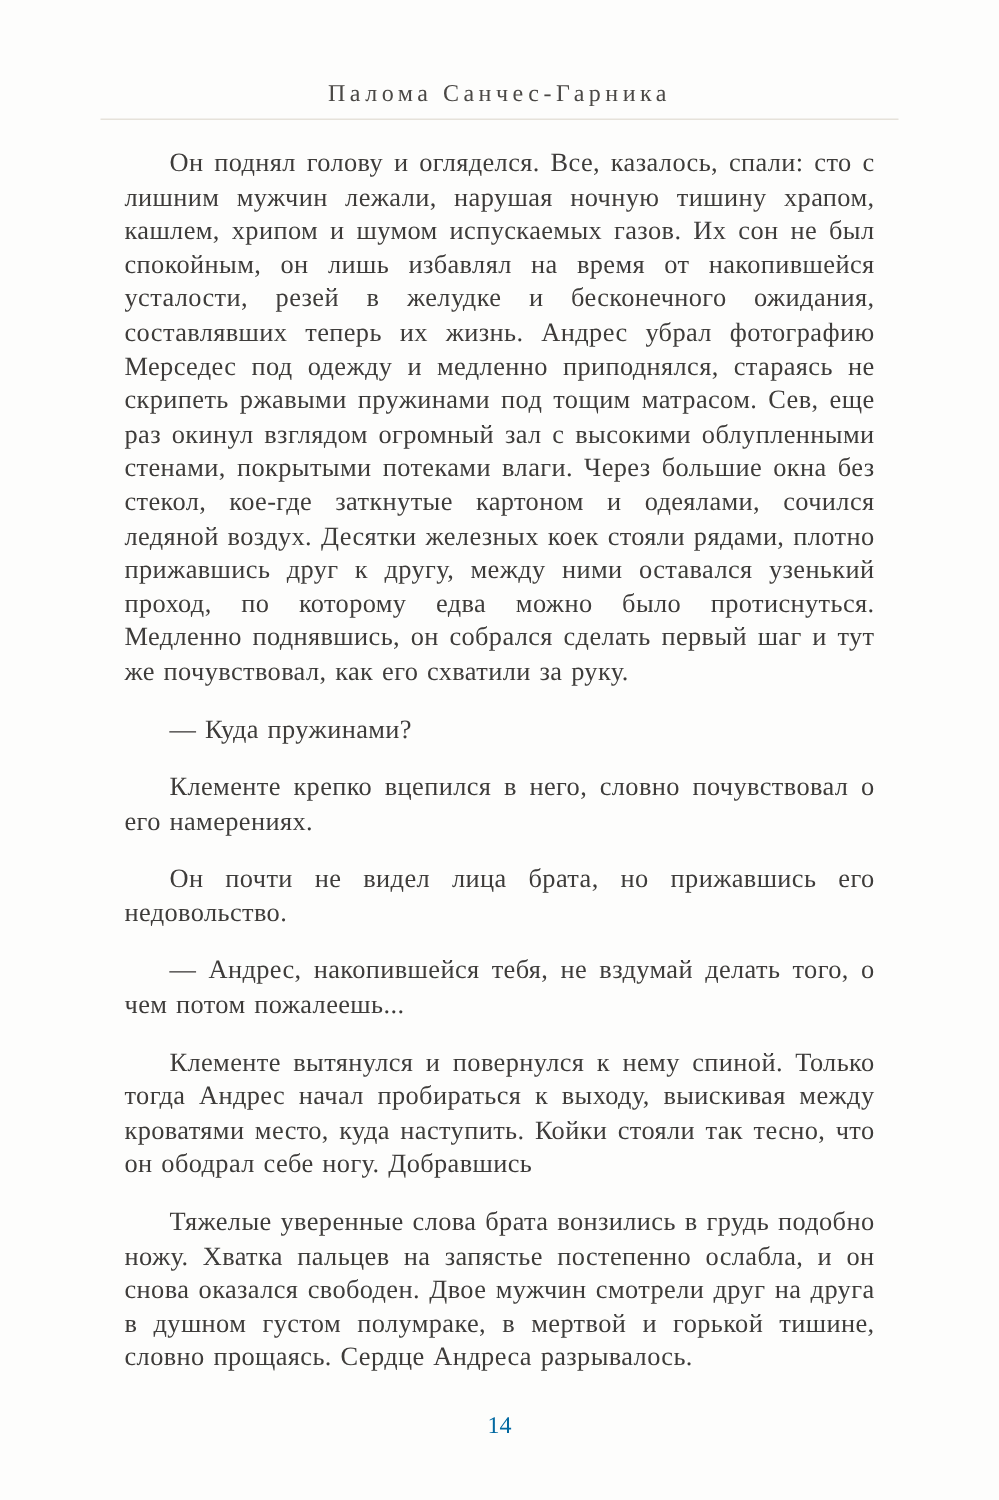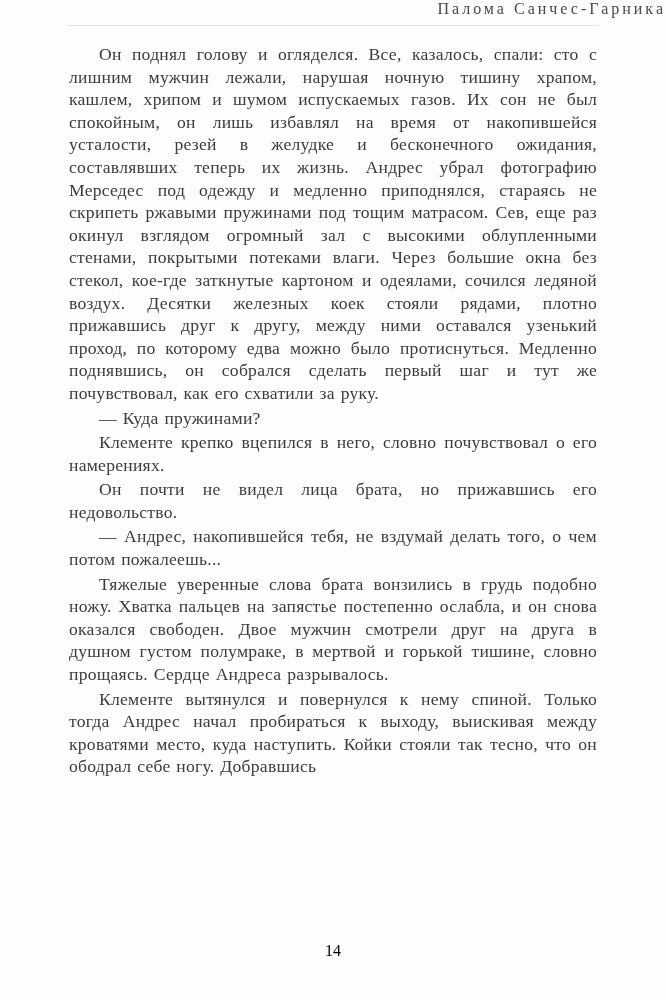--- a/index.html
+++ b/index.html
@@ -19,7 +19,8 @@
     overflow: hidden;
   }
   .book-header {
-    text-align: right;
+    padding-top: 54px;
+    text-align: center;
   }
   .author-name {
     display: inline-block;

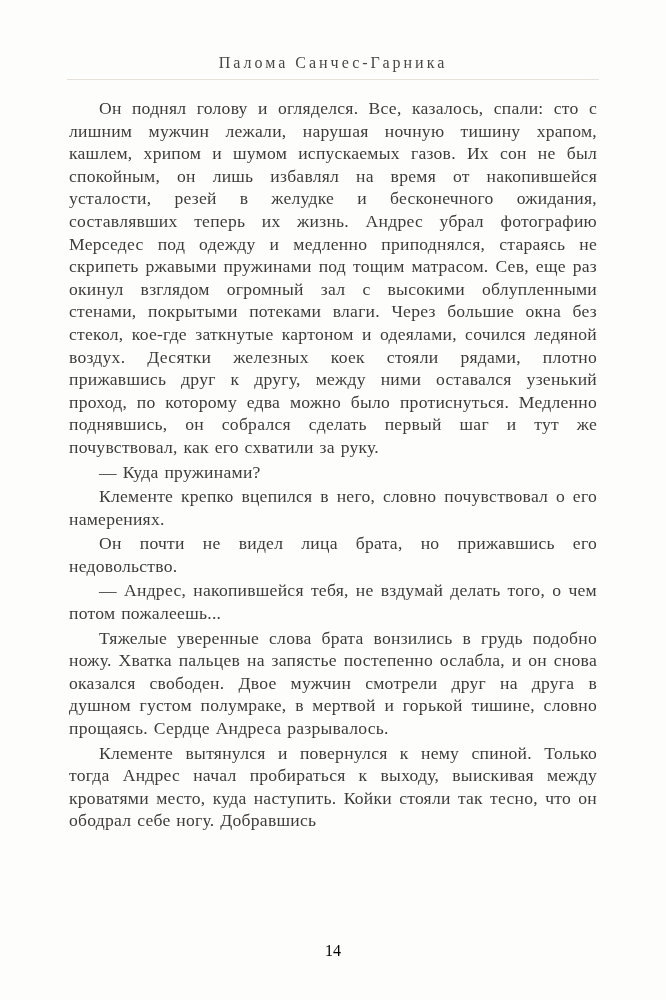--- a/index.html
+++ b/index.html
@@ -44,7 +44,7 @@
     -webkit-hyphens: auto;
   }
   .para {
-    margin: 2px;
+    margin: 16px;
     text-indent: 30px;
     letter-spacing: 0.25px;
     word-spacing: 1.2px;

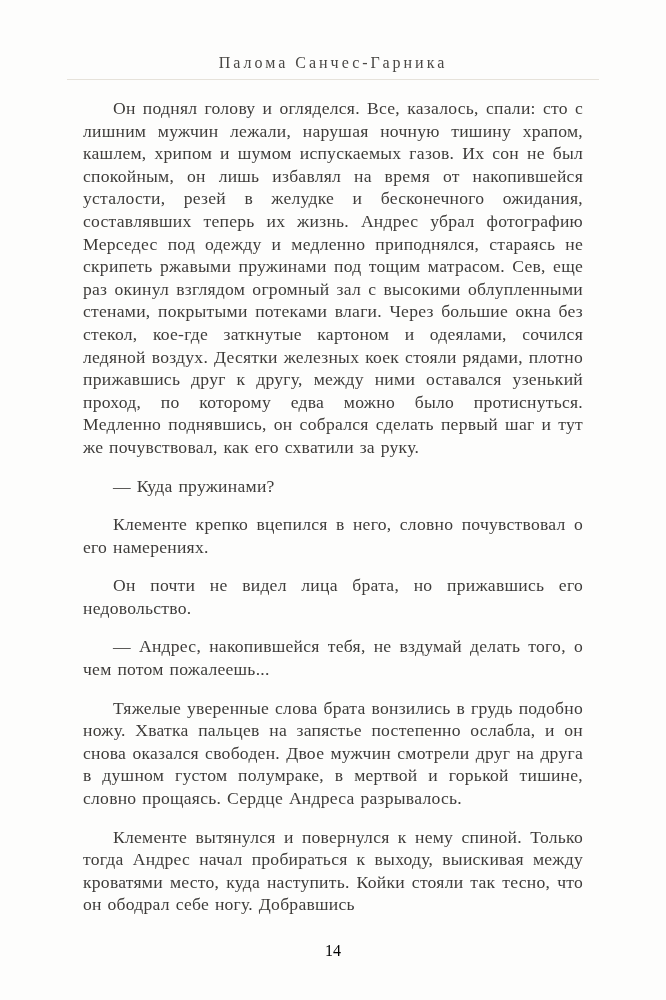--- a/index.html
+++ b/index.html
@@ -77,8 +77,8 @@
       <p class="para">Клементе крепко вцепился в него, словно почувствовал о его намерениях.</p>
       <p class="para">Он почти не видел лица брата, но прижавшись его недовольство.</p>
       <p class="para">— Андрес, накопившейся тебя, не вздумай делать того, о чем потом пожалеешь...</p>
+      <p class="para">Клементе вытянулся и повернулся к нему спиной. Только тогда Андрес начал пробираться к выходу, выискивая между кроватями место, куда наступить. Койки стояли так тесно, что он ободрал себе ногу. Добравшись</p>
       <p class="para">Тяжелые уверенные слова брата вонзились в грудь подобно ножу. Хватка пальцев на запястье постепенно ослабла, и он снова оказался свободен. Двое мужчин смотрели друг на друга в душном густом полумраке, в мертвой и горькой тишине, словно прощаясь. Сердце Андреса разрывалось.</p>
-      <p class="para">Клементе вытянулся и повернулся к нему спиной. Только тогда Андрес начал пробираться к выходу, выискивая между кроватями место, куда наступить. Койки стояли так тесно, что он ободрал себе ногу. Добравшись</p>
     </div>
 
   <div class="page-footer">

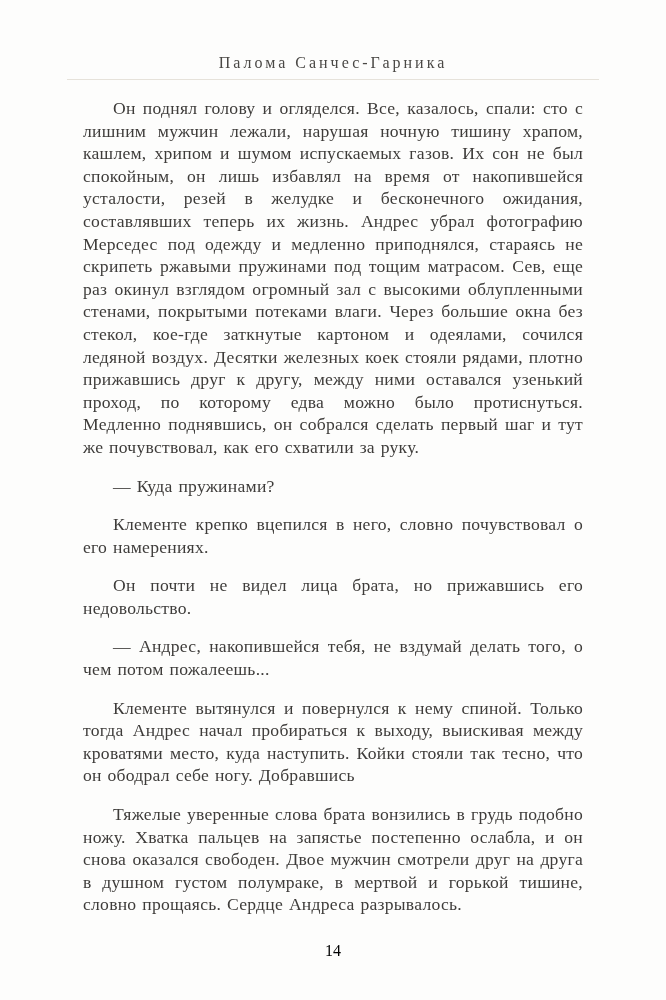--- a/index.html
+++ b/index.html
@@ -58,7 +58,7 @@
   }
   .page-number {
     font-size: 16px;
-    color: #000000;
+    color: #0369a1;
   }
 </style>
 </head>

